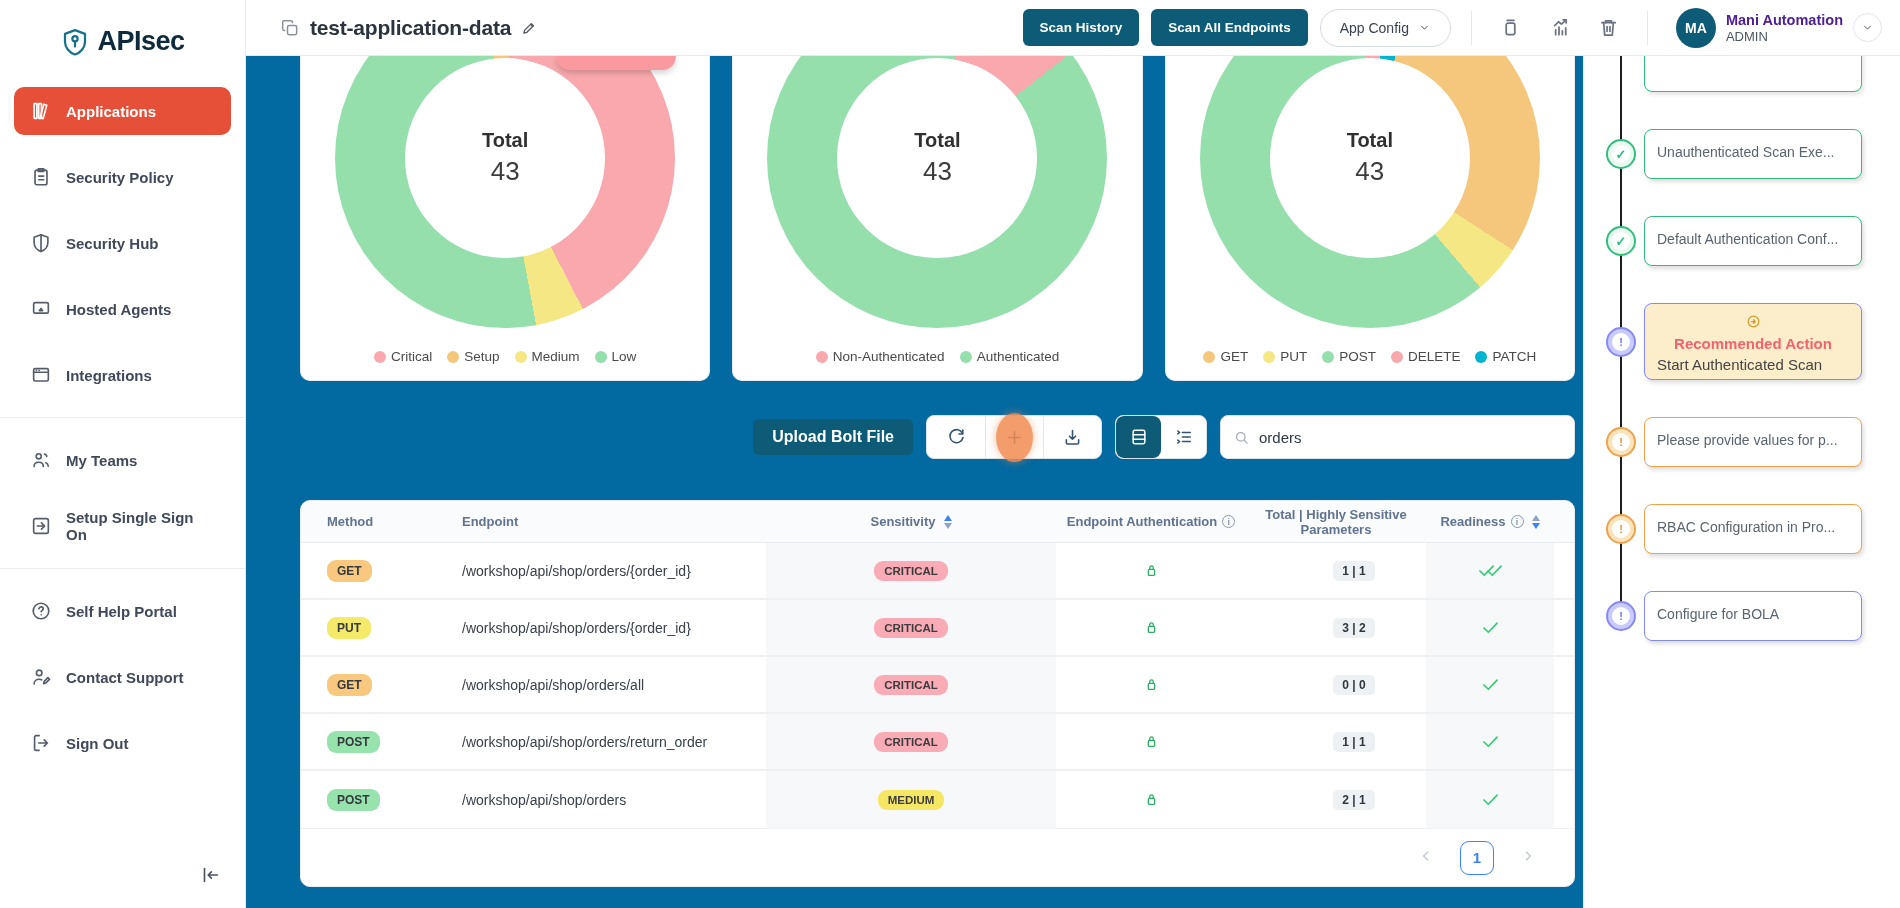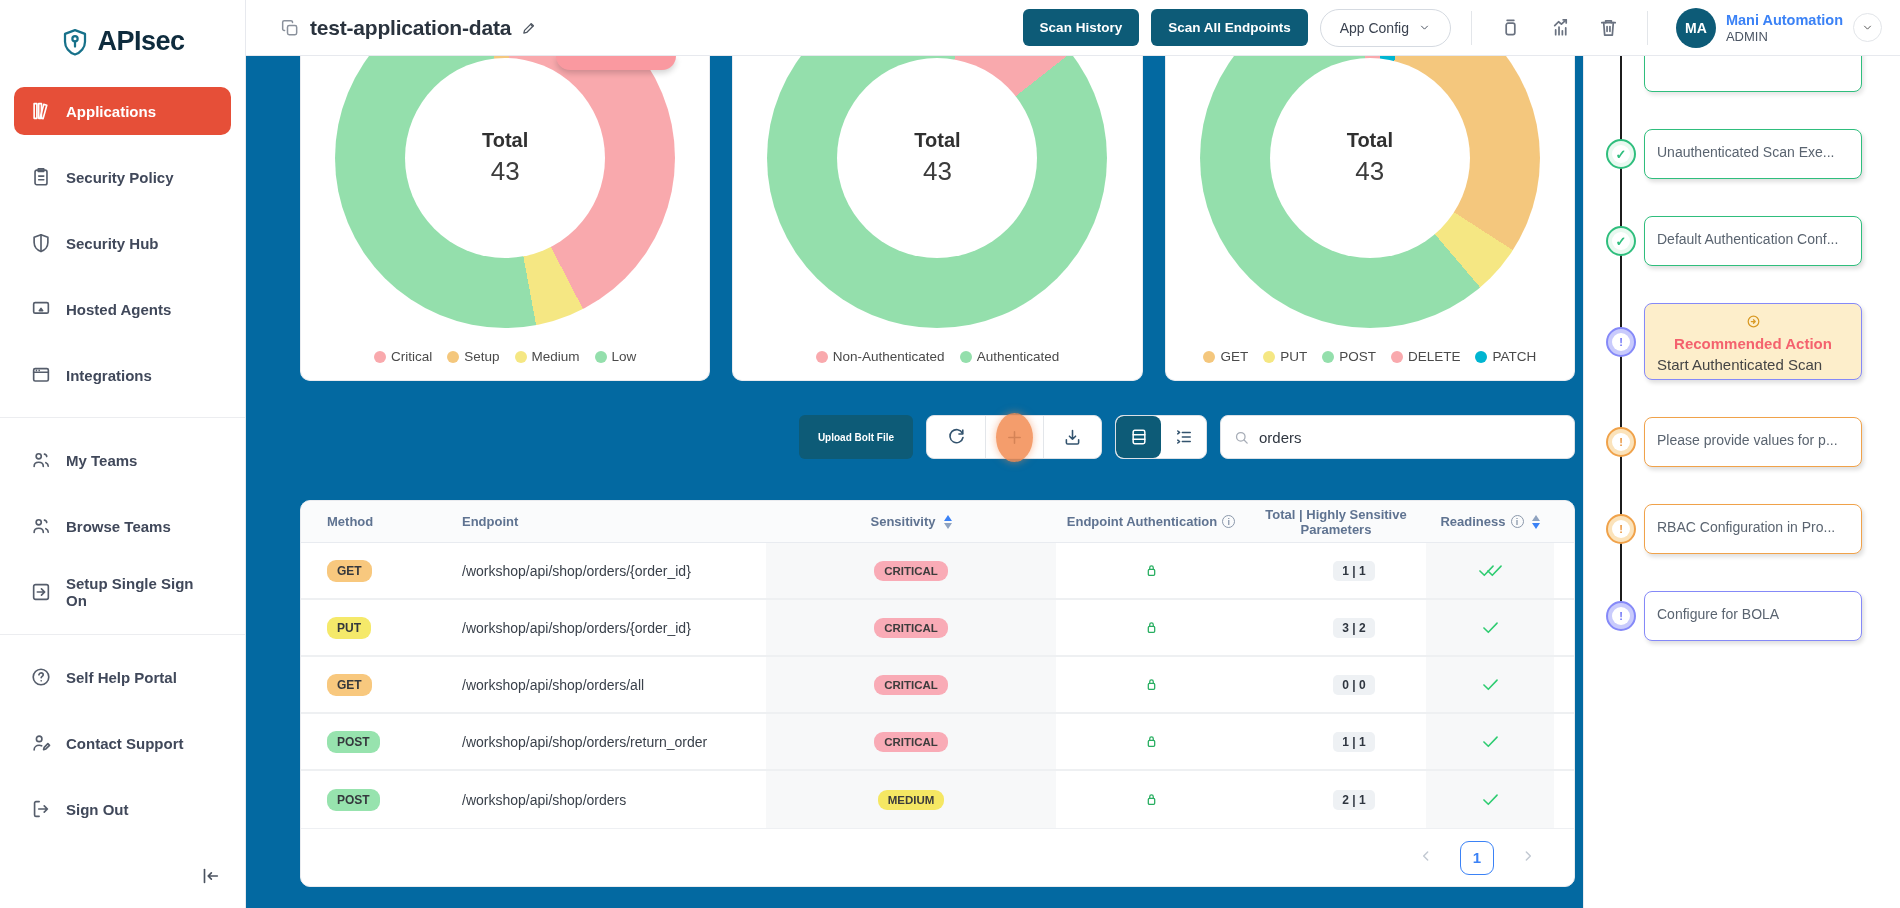--- a/index.html
+++ b/index.html
@@ -44,7 +44,7 @@
   .user-chip { display:flex; align-items:center; gap:10px; margin-left:8px; cursor:pointer; }
   .avatar { width:40px; height:40px; border-radius:50%; background:#0d5b77; color:#fff;
     display:flex; align-items:center; justify-content:center; font-size:14px; font-weight:700; }
-  .user-name { font-size:14.5px; font-weight:700; color:#3b82f6; line-height:1.25; }
+  .user-name { font-size:14.5px; font-weight:700; color:#4c1d95; line-height:1.25; }
   .user-role { font-size:13px; color:#4b5563; }
   .chev-circle { width:29px; height:29px; border-radius:50%; border:1px solid #e2e5e9;
     display:flex; align-items:center; justify-content:center; color:#555; }

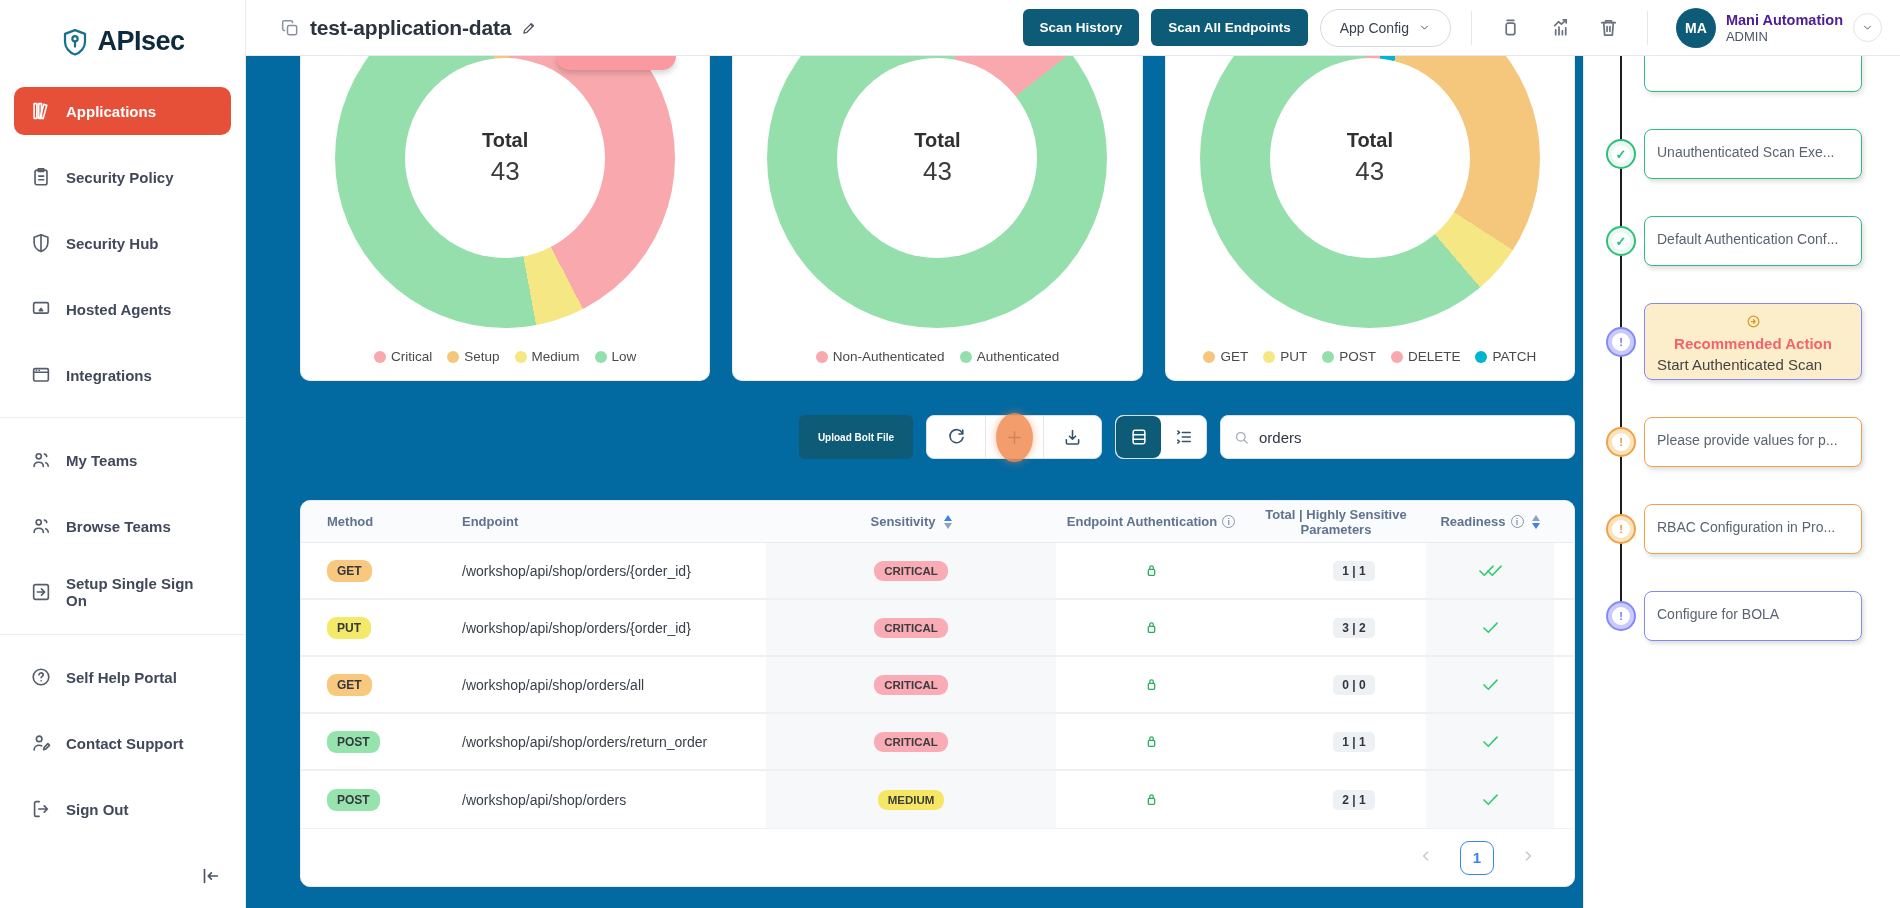--- a/index.html
+++ b/index.html
@@ -90,7 +90,7 @@
   .search-box svg { position:absolute; left:12px; width:17px; height:17px; color:#a7adb7; }
   .search-box input { border:none; outline:none; width:100%; height:100%; background:transparent;
     padding-left:38px; font-size:15px; color:#2f3640; font-family:inherit; }
-  .upload-btn { height:44px; padding:0 19px; font-size:10px; }
+  .upload-btn { height:36px; padding:0 19px; font-size:16px; }
 
   
   .table-card { background:#fff; border:1px solid #e9ebef; border-radius:10px; overflow:hidden; }

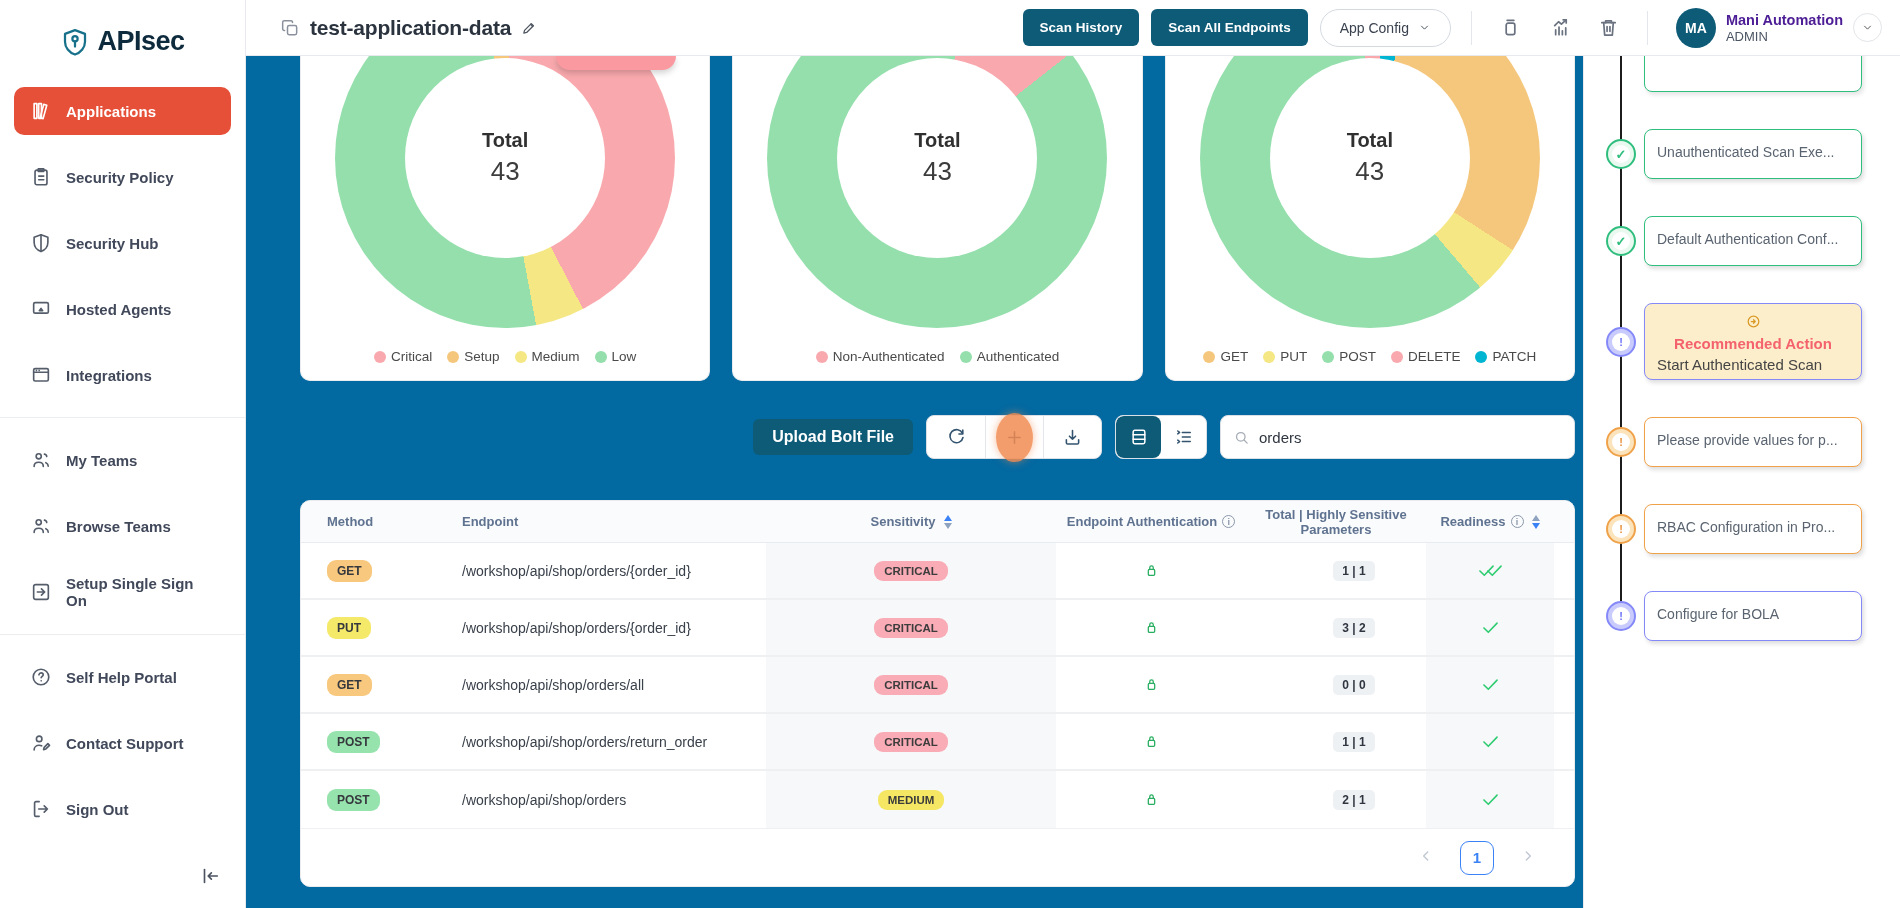--- a/index.html
+++ b/index.html
@@ -341,12 +341,6 @@
           <span>My Teams</span>
         </div>
 
-        <div class="nav-item">
-          <svg class="ic nav-ic">
-            <use href="#i-users"></use>
-          </svg>
-          <span>Browse Teams</span>
-        </div>
 
         <div class="nav-item" data-divider="true">
           <svg class="ic nav-ic">

